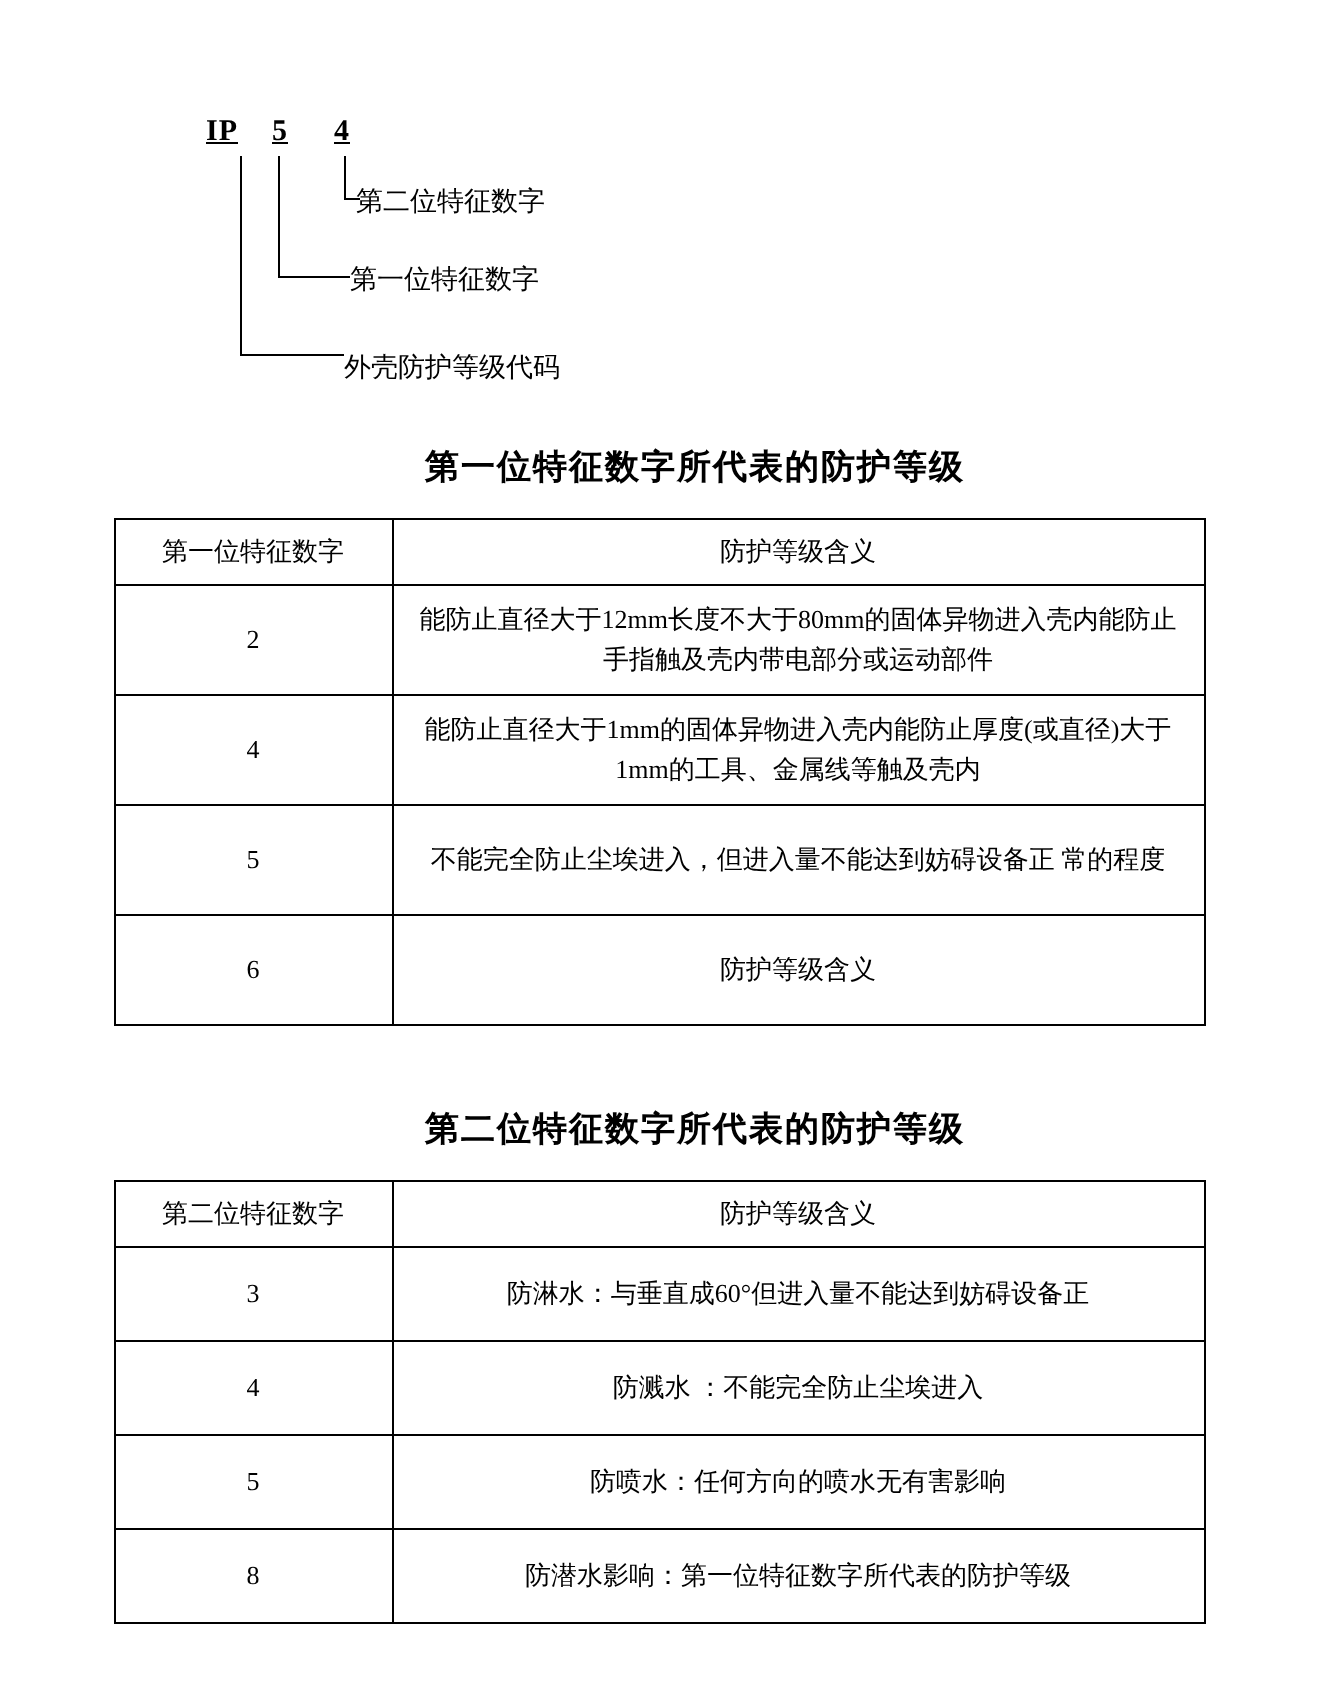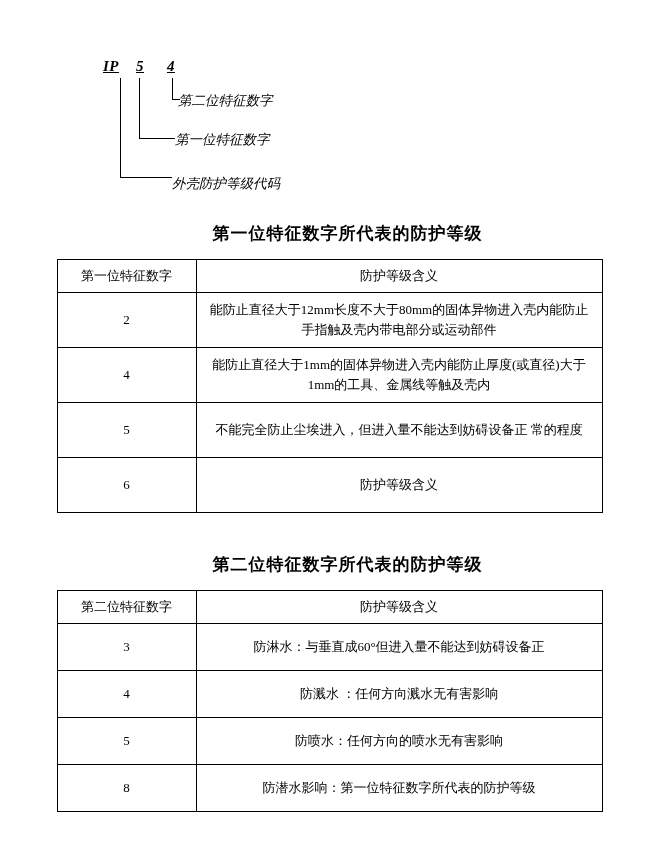--- a/index.html
+++ b/index.html
@@ -22,7 +22,6 @@
     margin: 0;
     padding: 13px;
     height: 150px;
-    font-style: italic;
   }
   .ip-label {
     position: absolute;

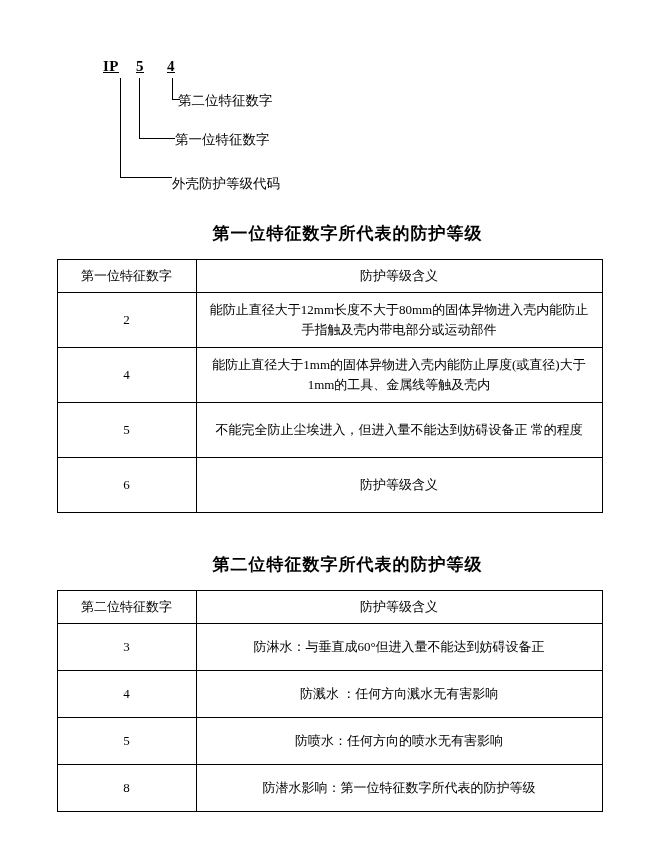--- a/index.html
+++ b/index.html
@@ -165,7 +165,7 @@
       </tr>
       <tr>
         <td class="col-num">4</td>
-        <td class="col-desc">防溅水 ：任何方向溅水无有害影响</td>
+        <td class="col-desc">防溅水 ：不能完全防止尘埃进入</td>
       </tr>
       <tr>
         <td class="col-num">5</td>

